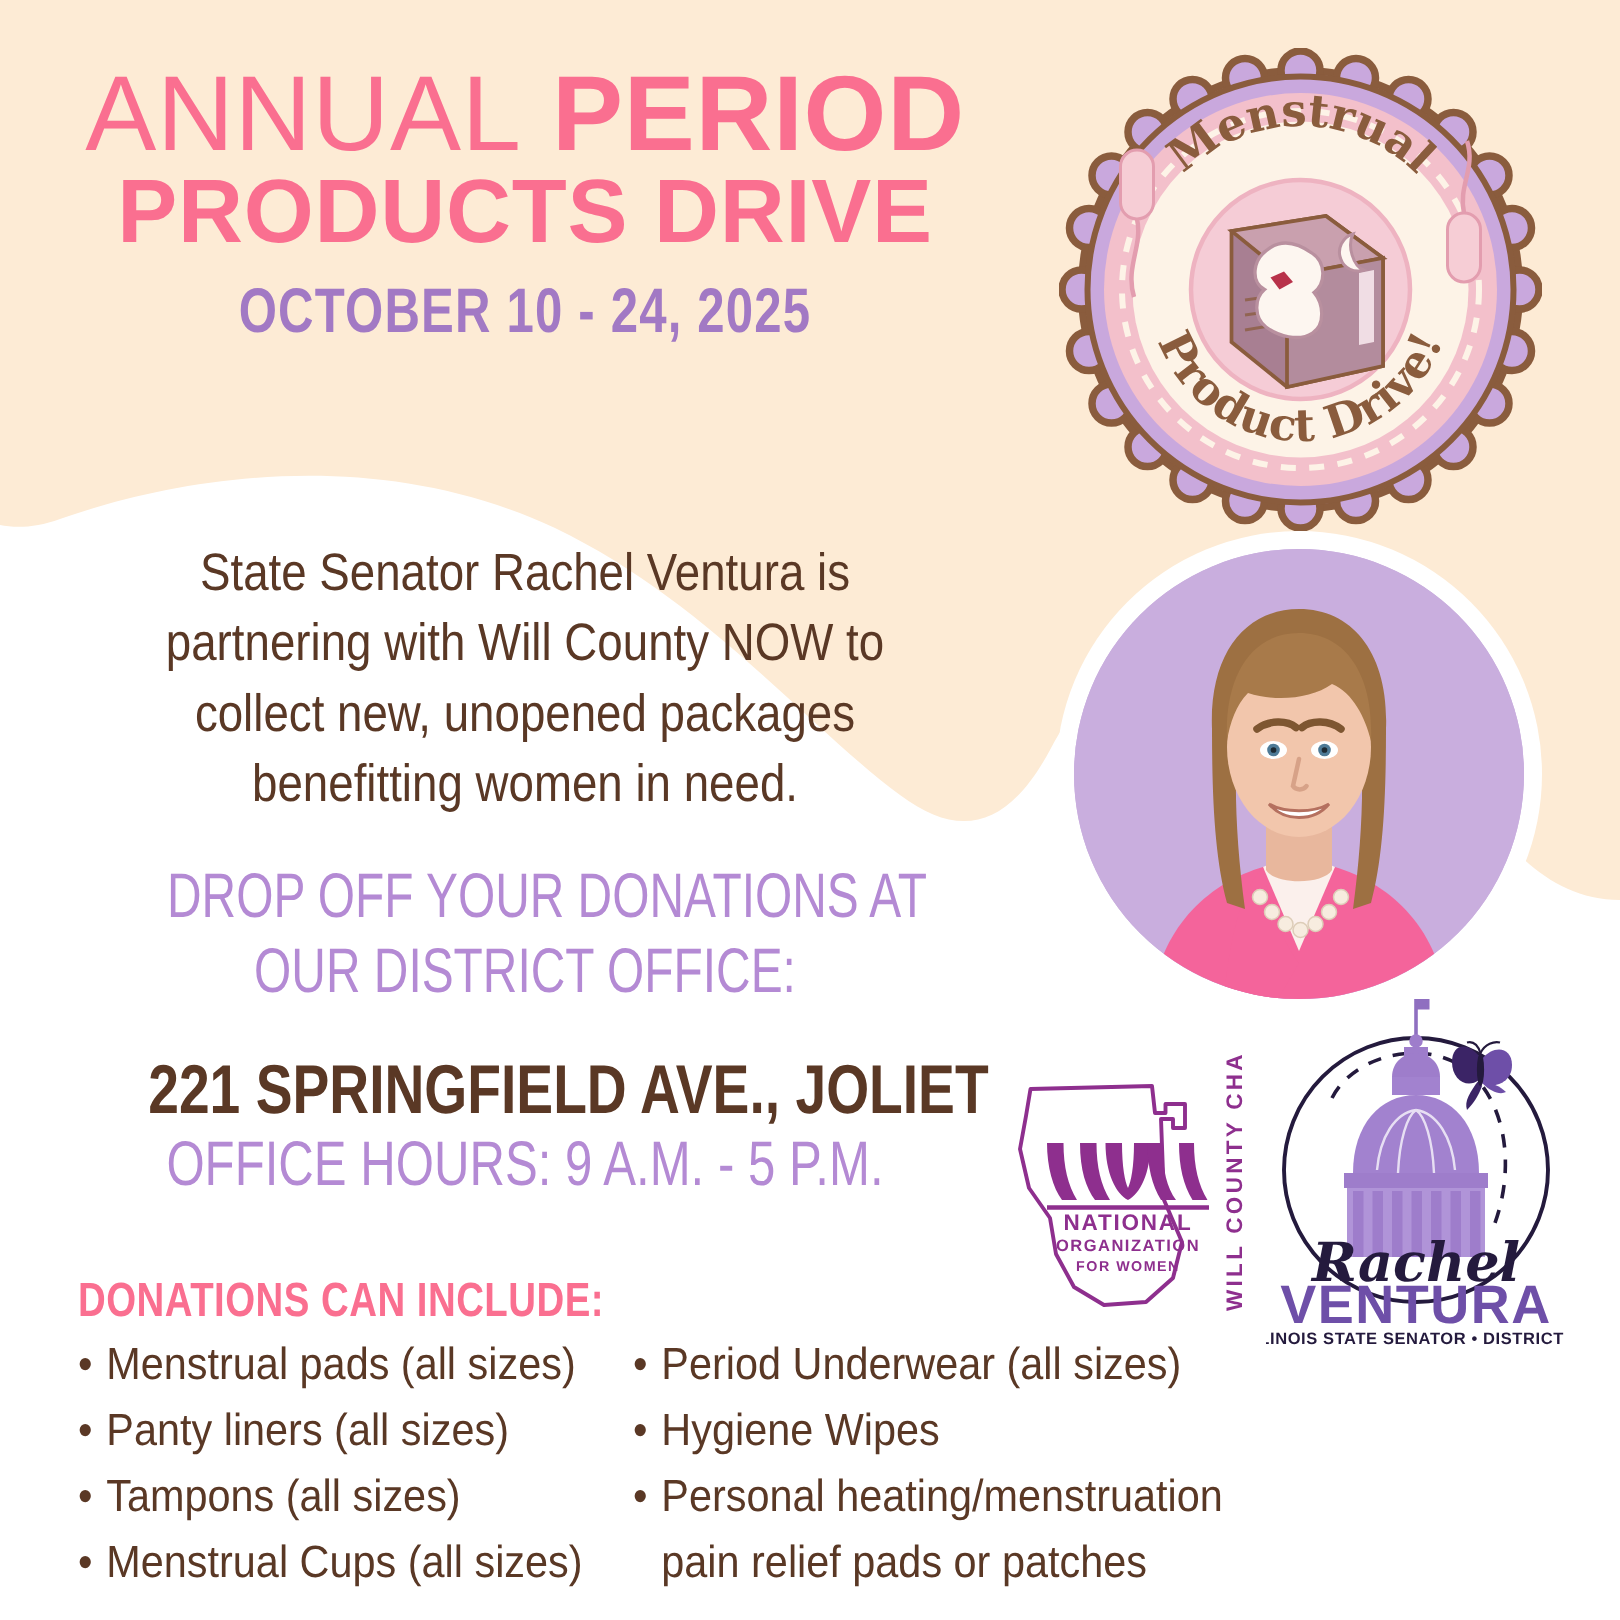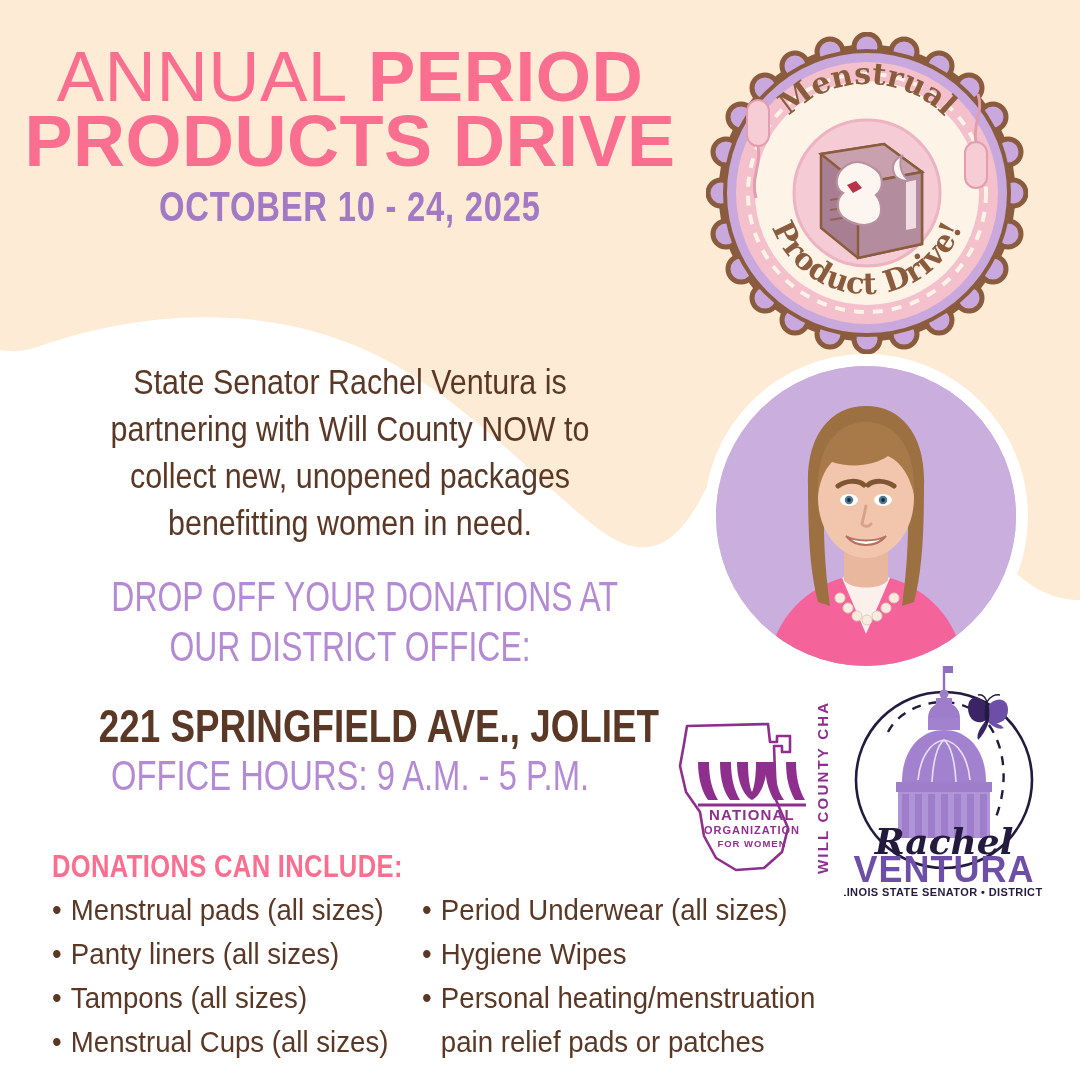--- a/index.html
+++ b/index.html
@@ -23,7 +23,7 @@
   
   .header { position:absolute; left:0; top:46px; width:700px; z-index:6; text-align:center; }
   .title-l1 { font-size:71px; line-height:62px; letter-spacing:0.5px; white-space:nowrap; }
-  .title-l2 { font-size:72px; line-height:66px; letter-spacing:0.5px; white-space:nowrap;text-align:center; }
+  .title-l2 { font-size:60px; line-height:66px; letter-spacing:0.5px; white-space:nowrap;text-align:center; }
   .t-thin { font-weight:300; color:#fa6f90; }
   .t-bold { font-weight:700; color:#fa6f90; }
   .date-line {

